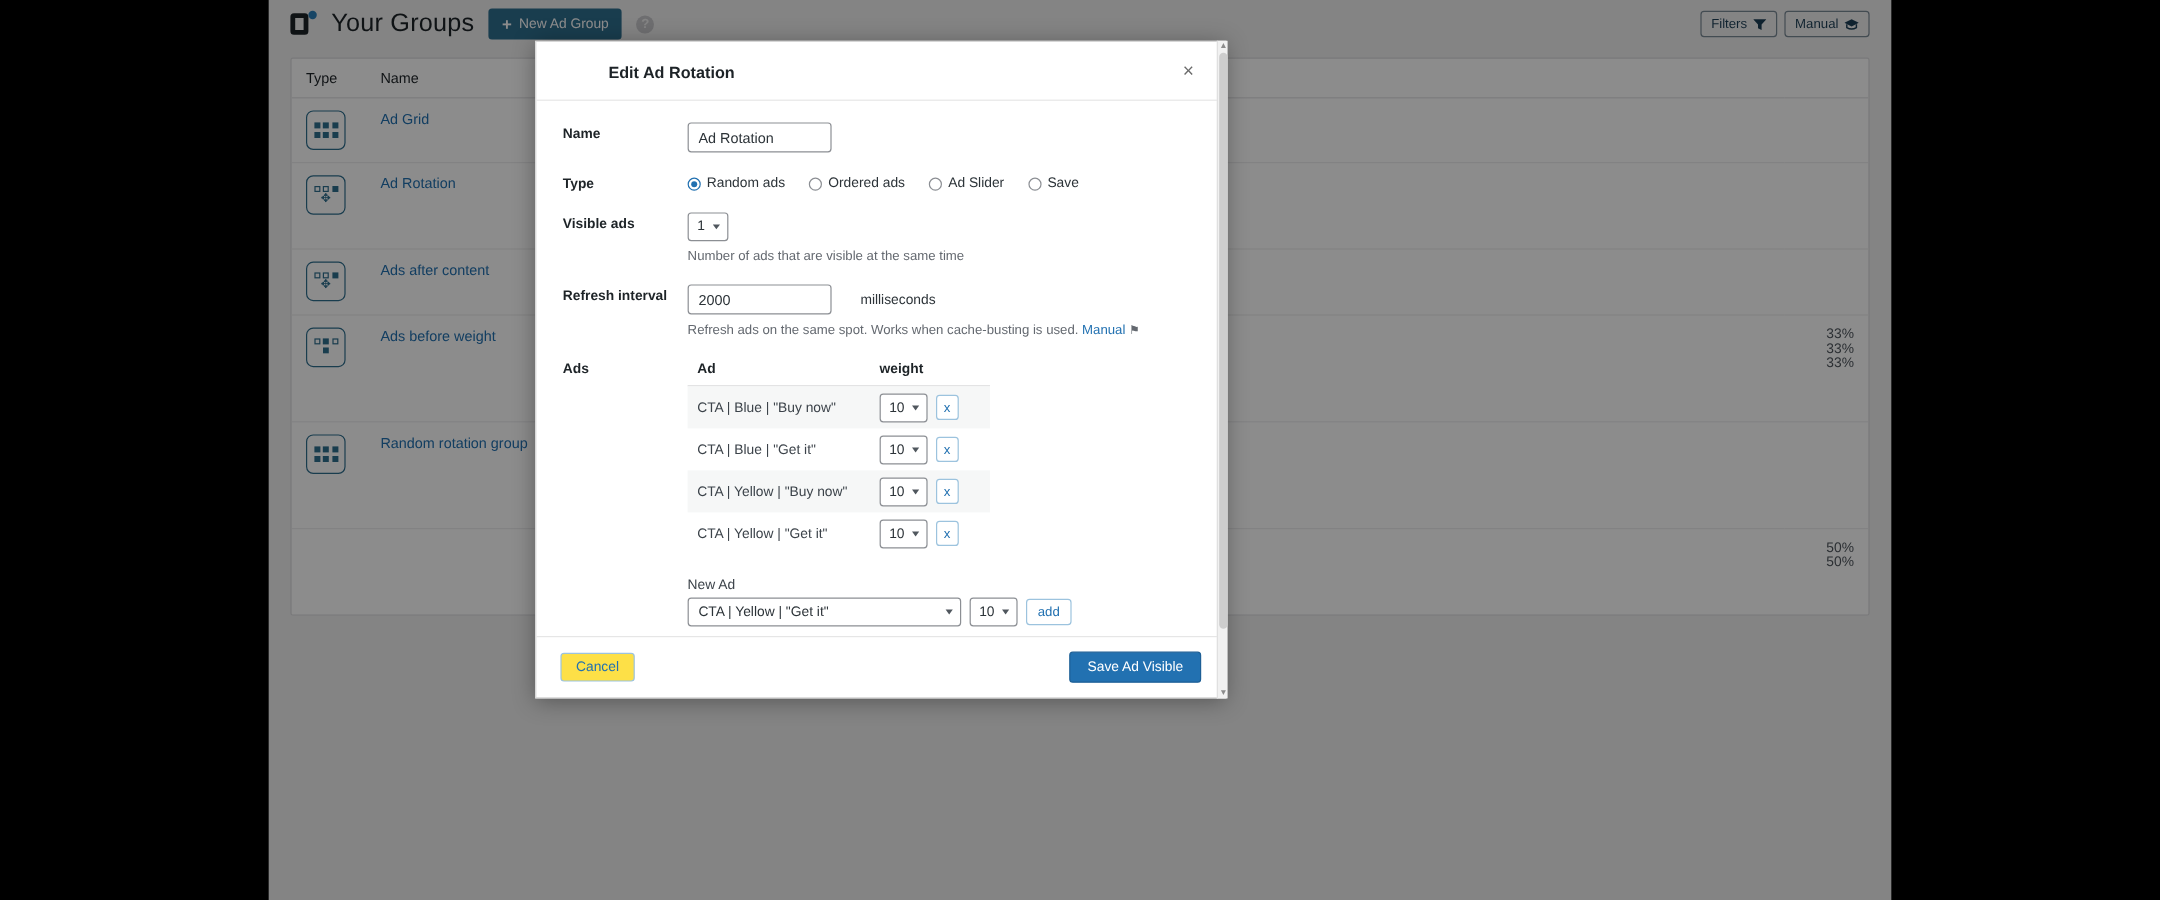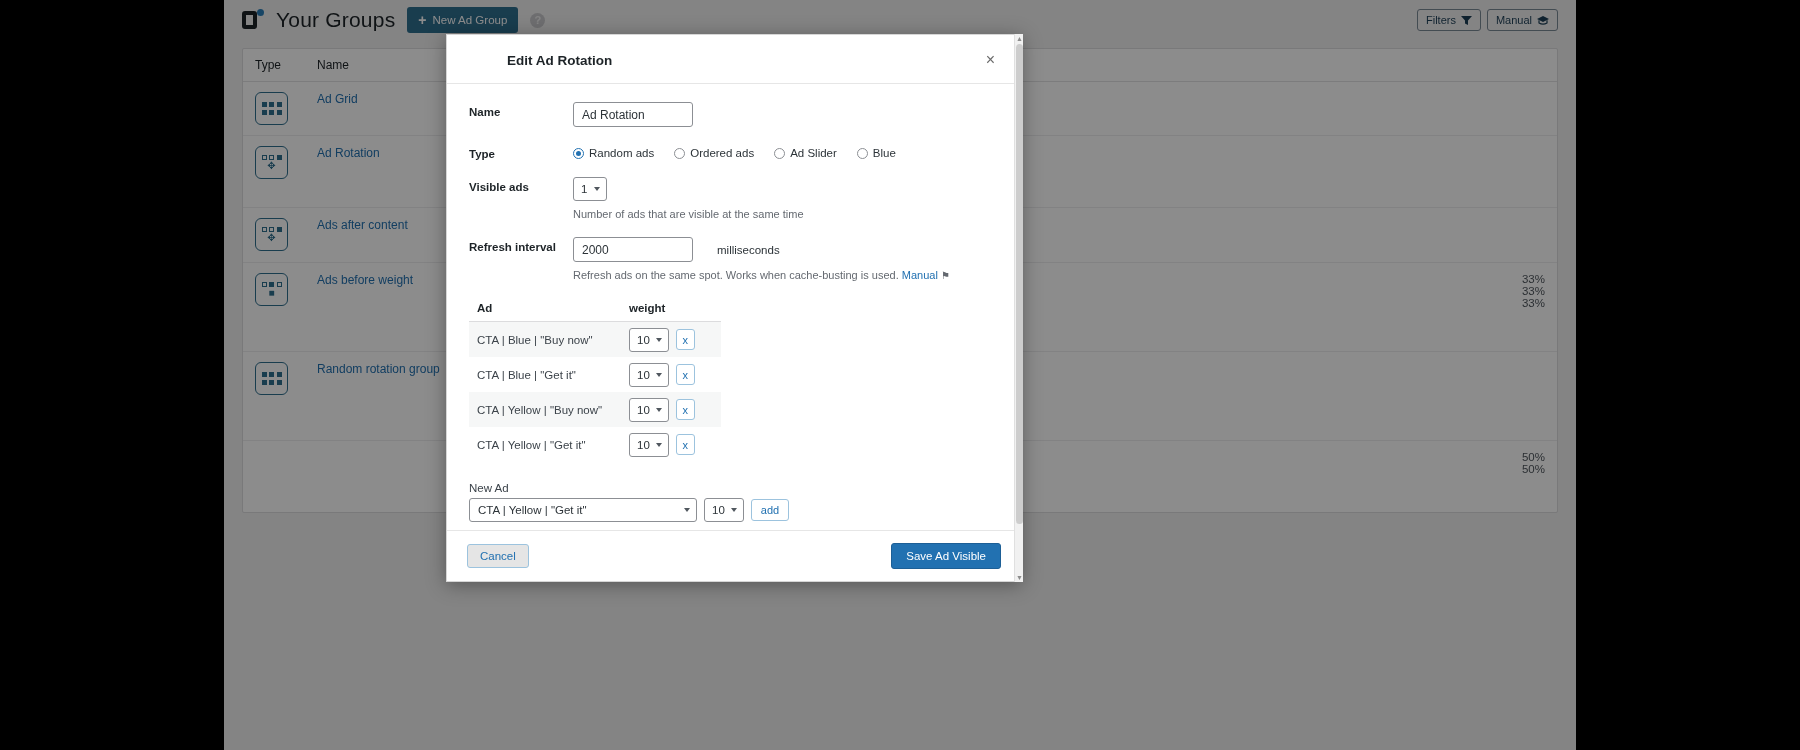--- a/index.html
+++ b/index.html
@@ -428,7 +428,7 @@
             </label>
             <label class="radio-item">
               <span class="rd"></span>
-              <span class="rd-label">Blue</span>
+              <span class="rd-label">Save</span>
             </label>
           </div>
         </div>

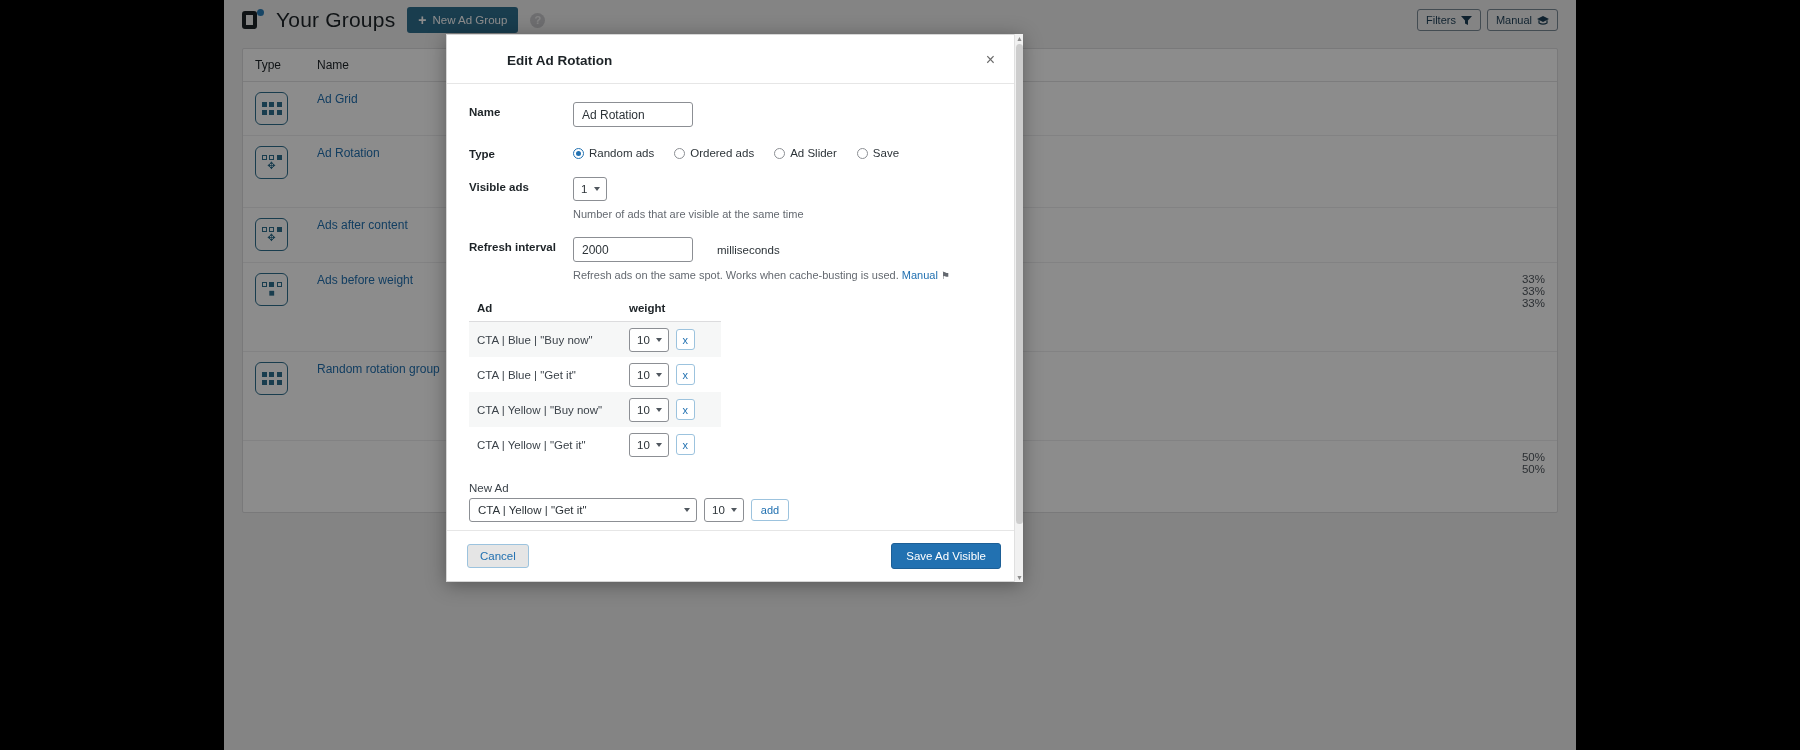--- a/index.html
+++ b/index.html
@@ -460,6 +460,7 @@
       </div>
 
       <div class="frow">
+        <div class="flabel">Ads</div>
         <div class="fctl">
           <div class="ads-table">
             <div class="ads-head">

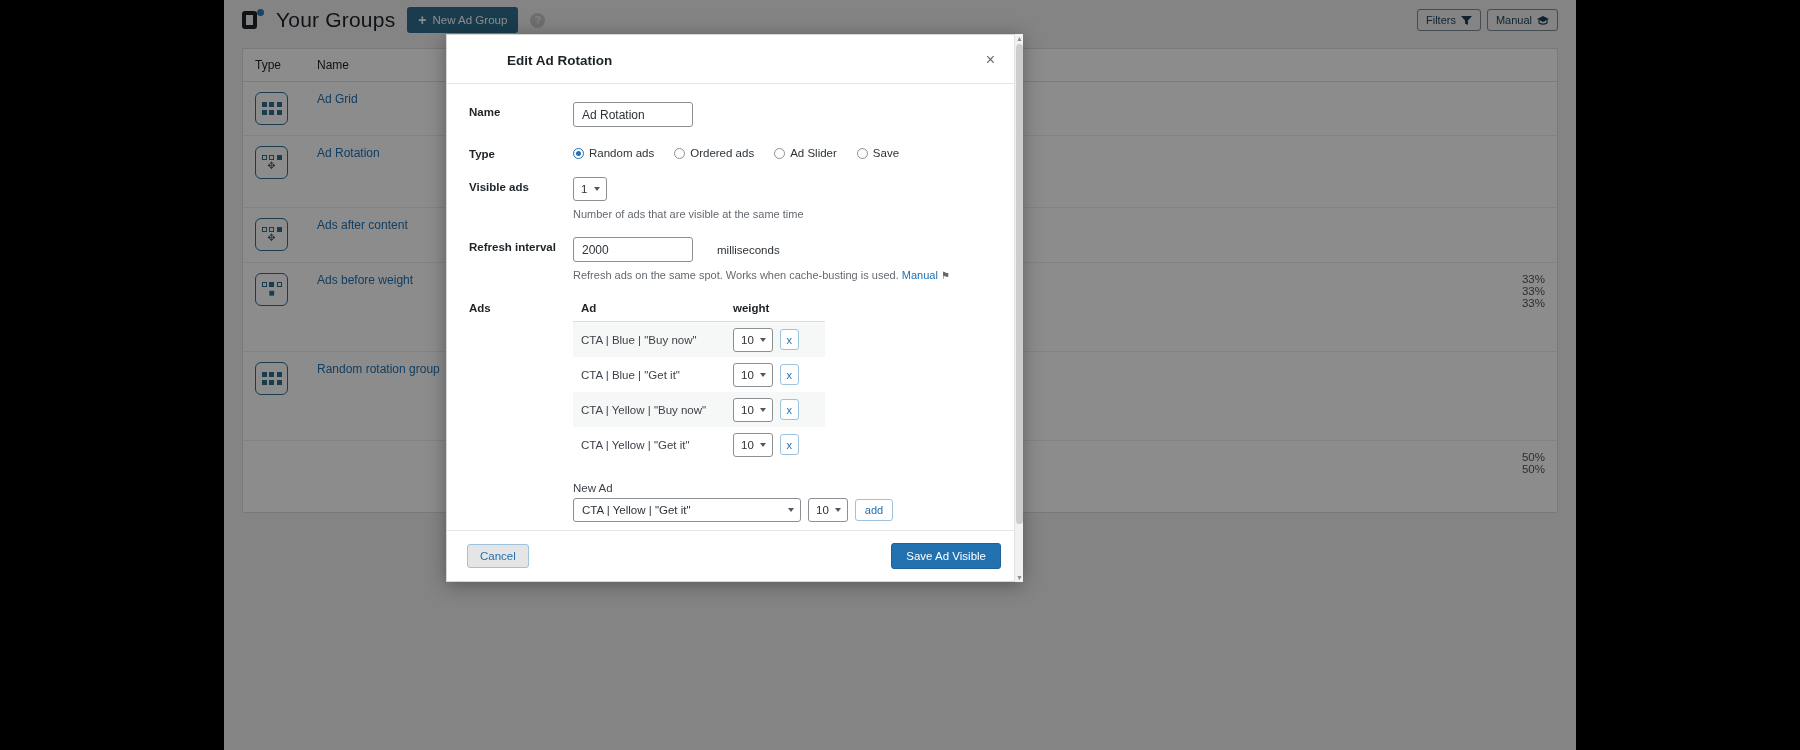--- a/index.html
+++ b/index.html
@@ -219,7 +219,7 @@
     border-top:1px solid #e6e6e6; padding:12px 20px; display:flex; align-items:center;
   }
   .btn-cancel {
-    border:1px solid #9cc3de; background:#e5e5e5; color:#2271b1; border-radius:3px;
+    border:1px solid #9cc3de; background:#fde047; color:#2271b1; border-radius:3px;
     font-size:11.5px; padding:5px 12px; cursor:pointer; font-family:inherit;
   }
   .btn-save {

